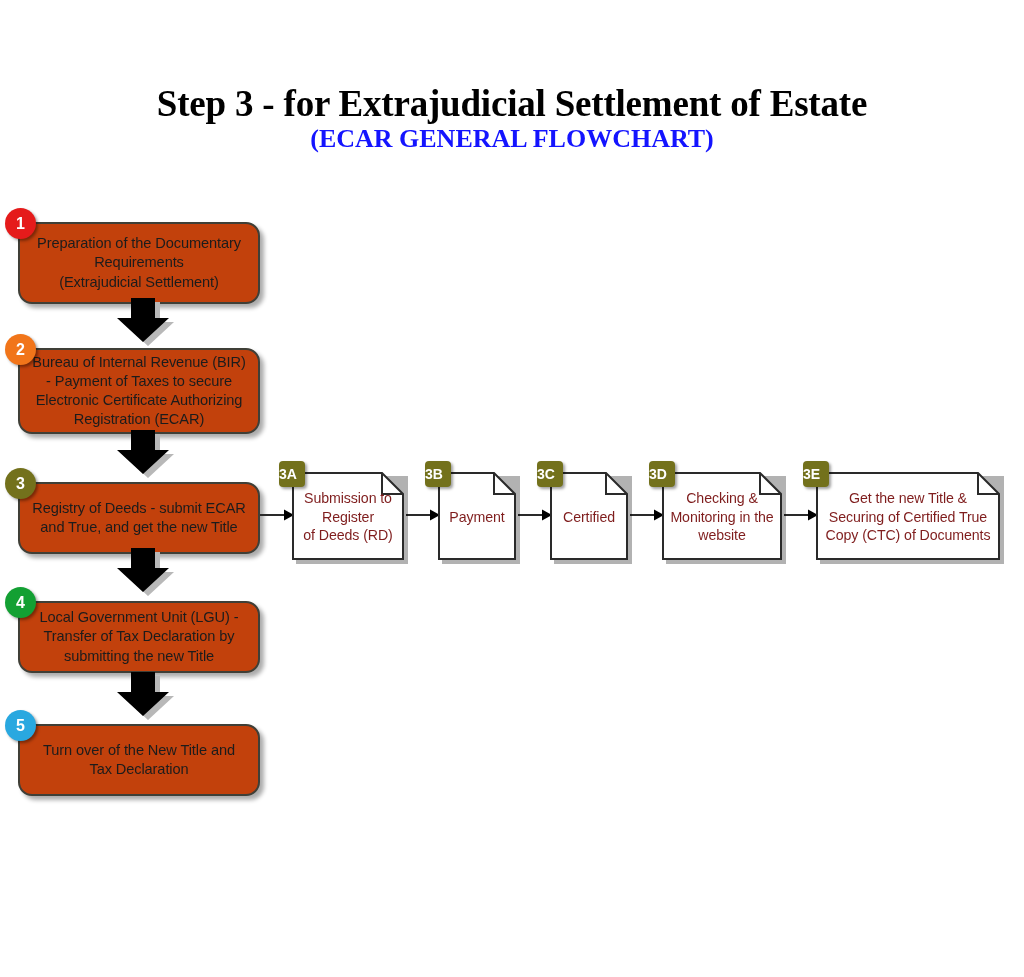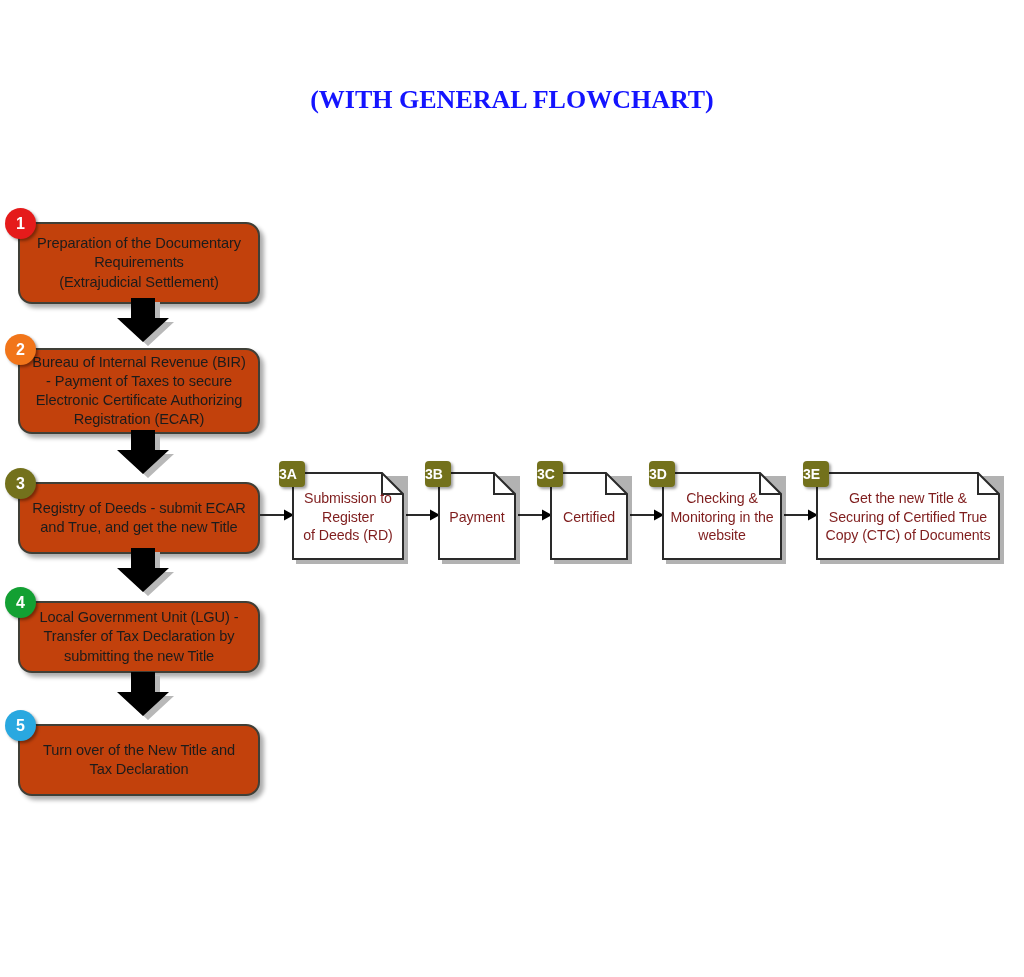--- a/index.html
+++ b/index.html
@@ -147,6 +147,7 @@
 <body>
 
 <div id="title-block">
+  <div id="main-title">Step 3 - for Extrajudicial Settlement of Estate</div>
   <div id="sub-title">(WITH GENERAL FLOWCHART)</div>
 </div>
 

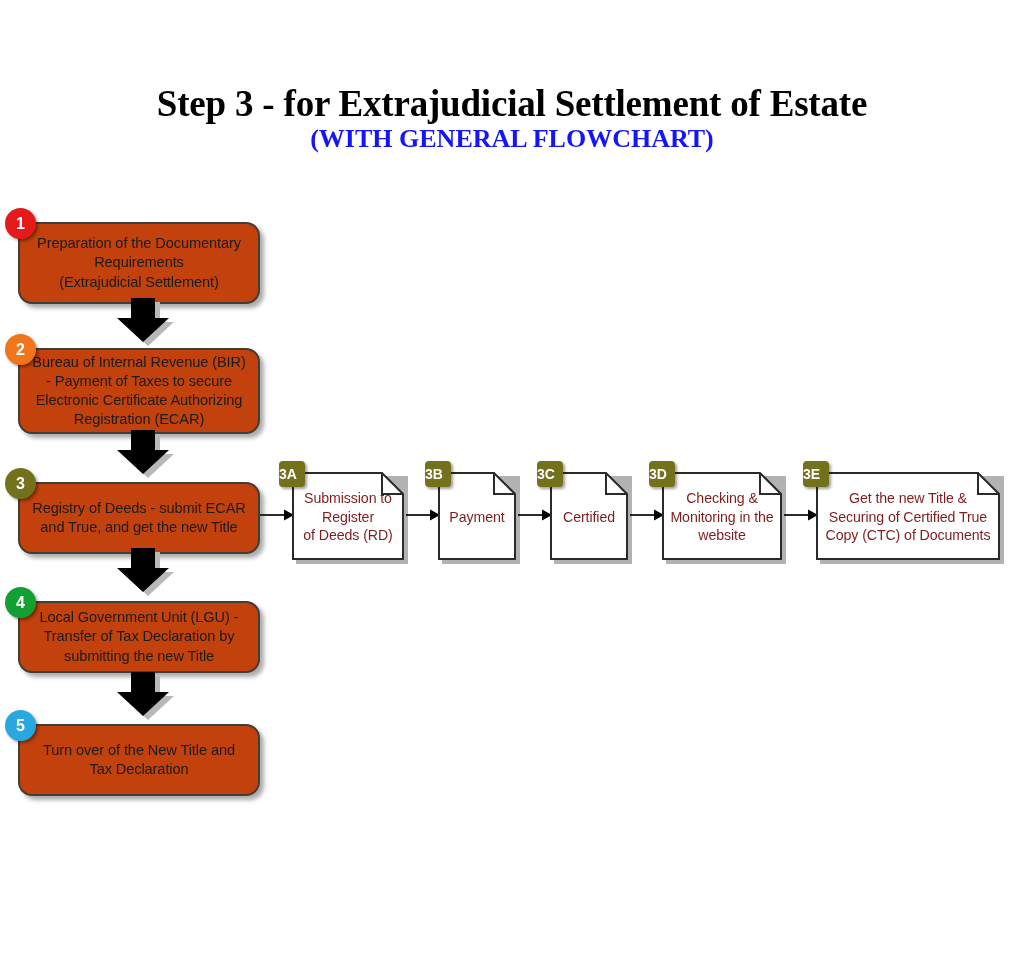--- a/index.html
+++ b/index.html
@@ -148,7 +148,7 @@
 
 <div id="title-block">
   <div id="main-title">Step 3 - for Extrajudicial Settlement of Estate</div>
-  <div id="sub-title">(WITH GENERAL FLOWCHART)</div>
+  <div id="sub-title">(ECAR GENERAL FLOWCHART)</div>
 </div>
 
 <svg class="block-arrow" style="left:117px; top:298px;" width="66" height="52" viewBox="0 0 66 52">

